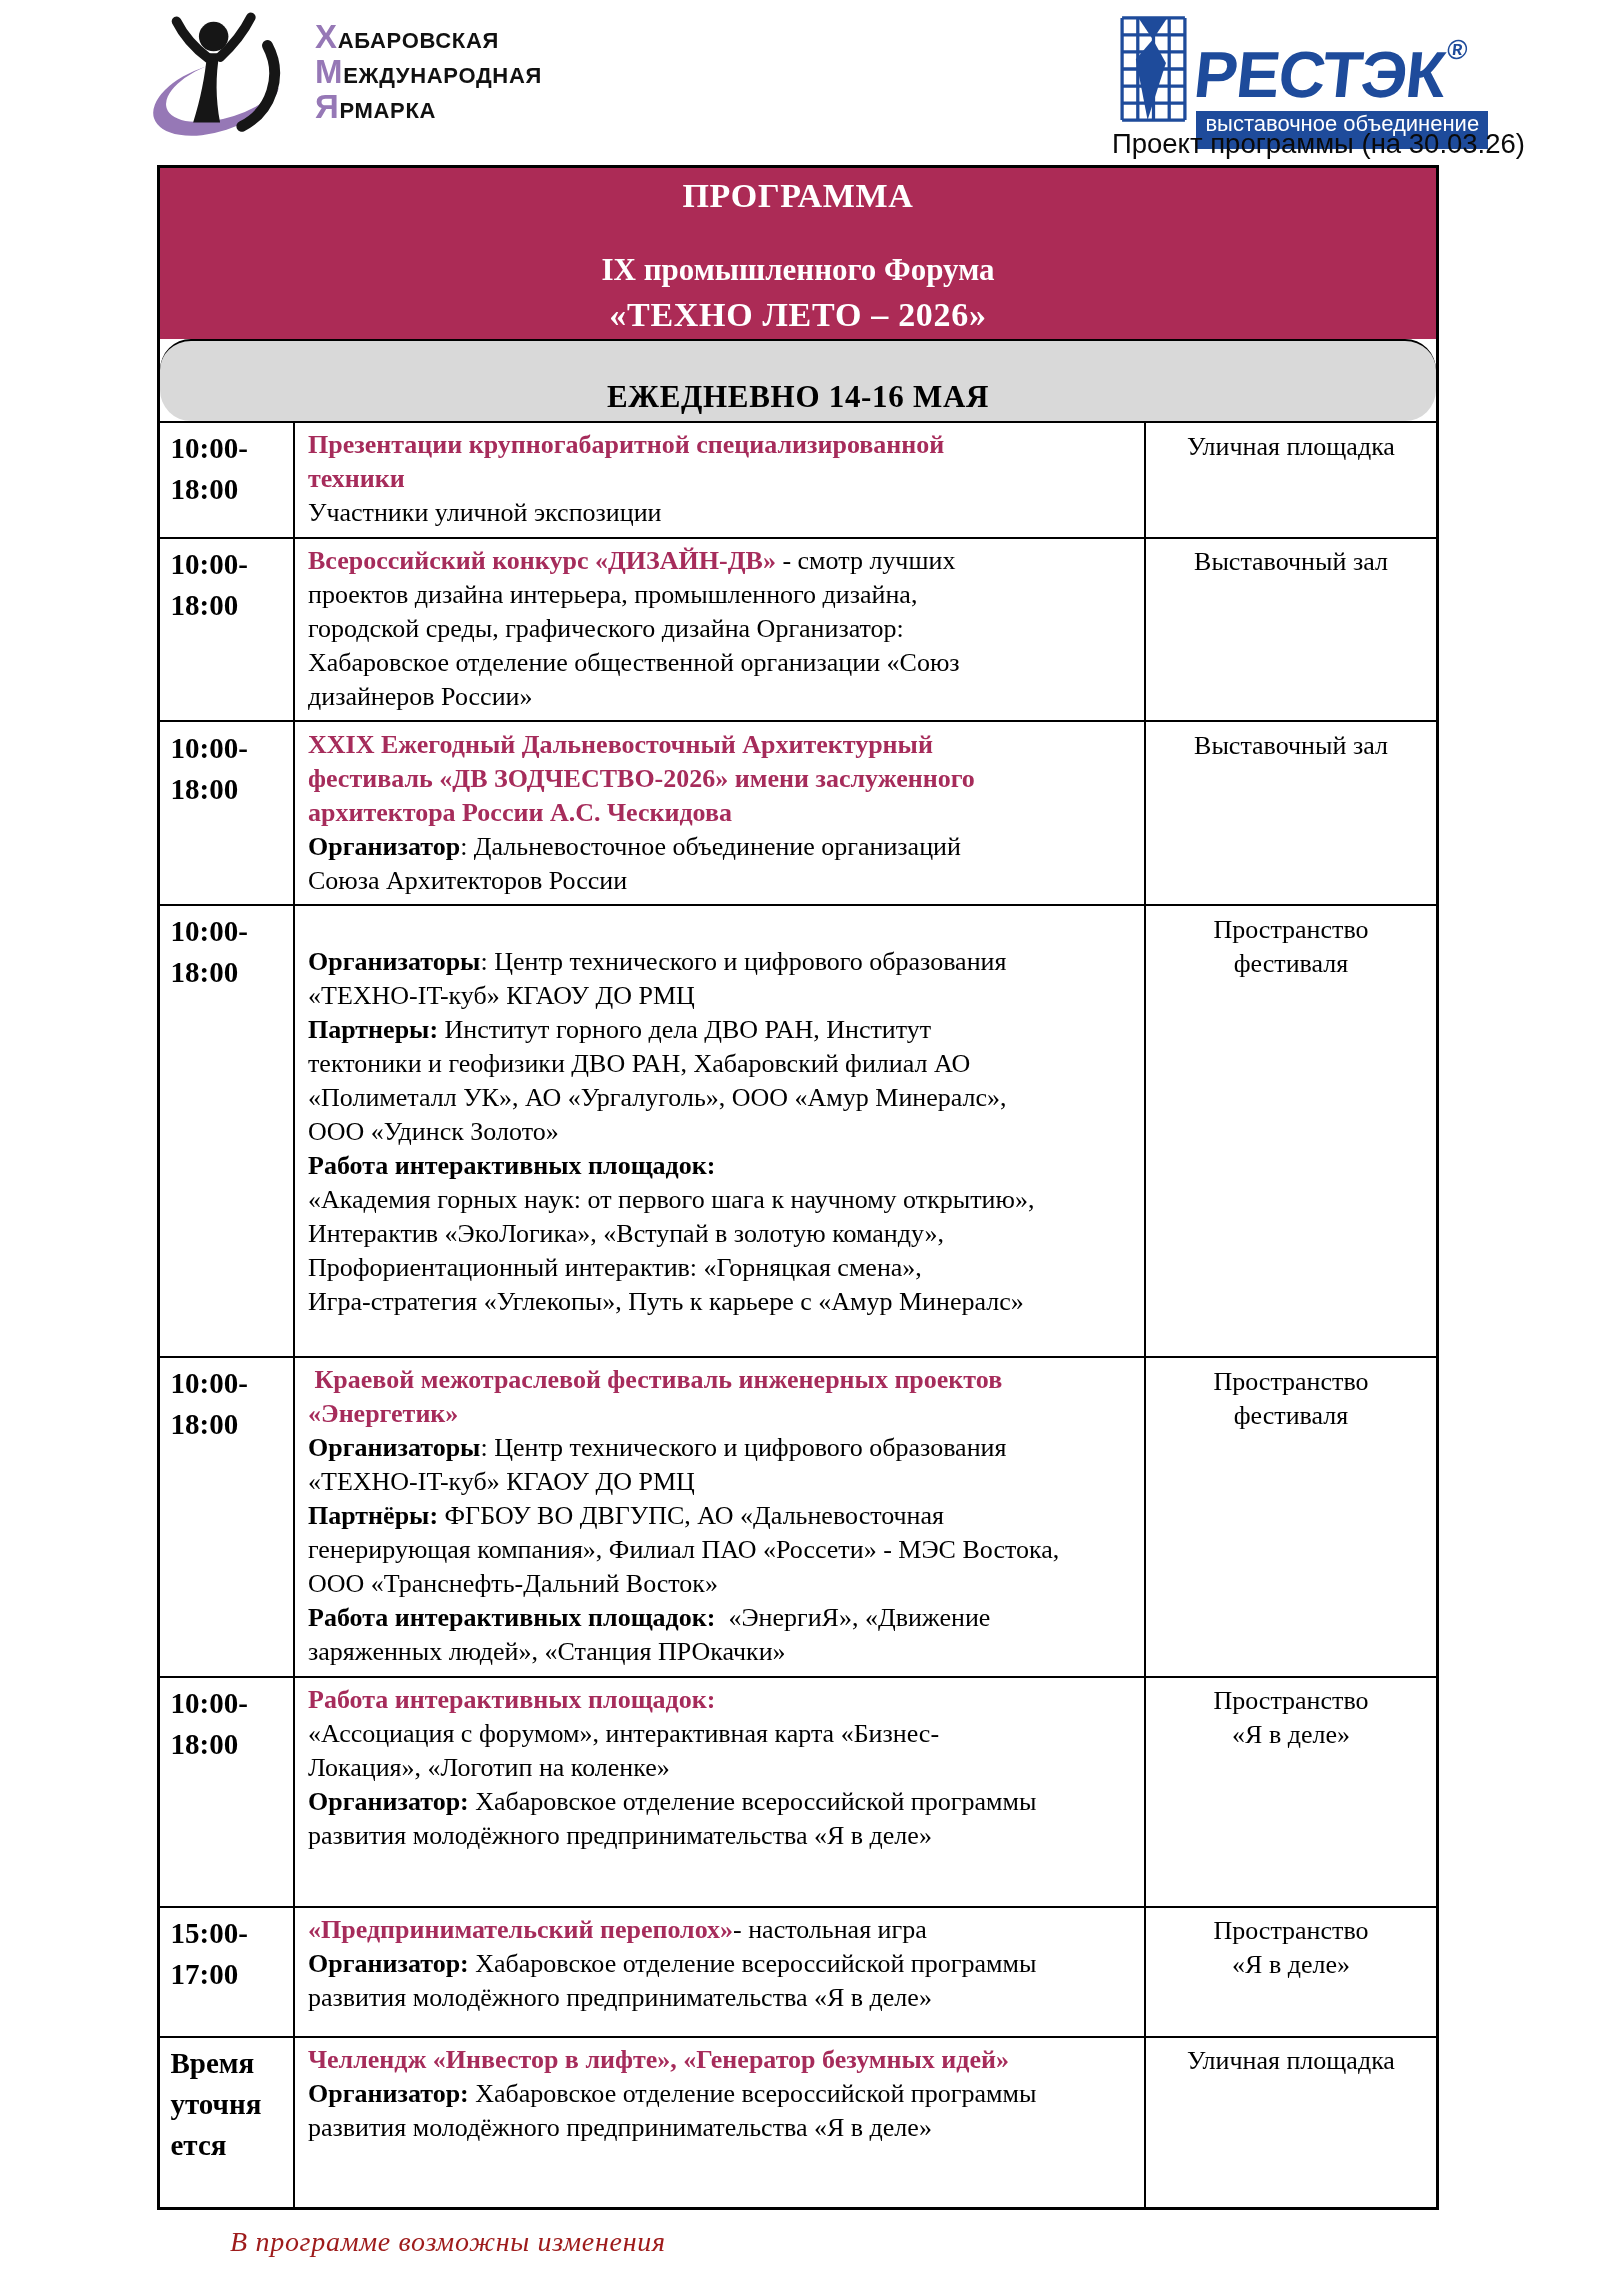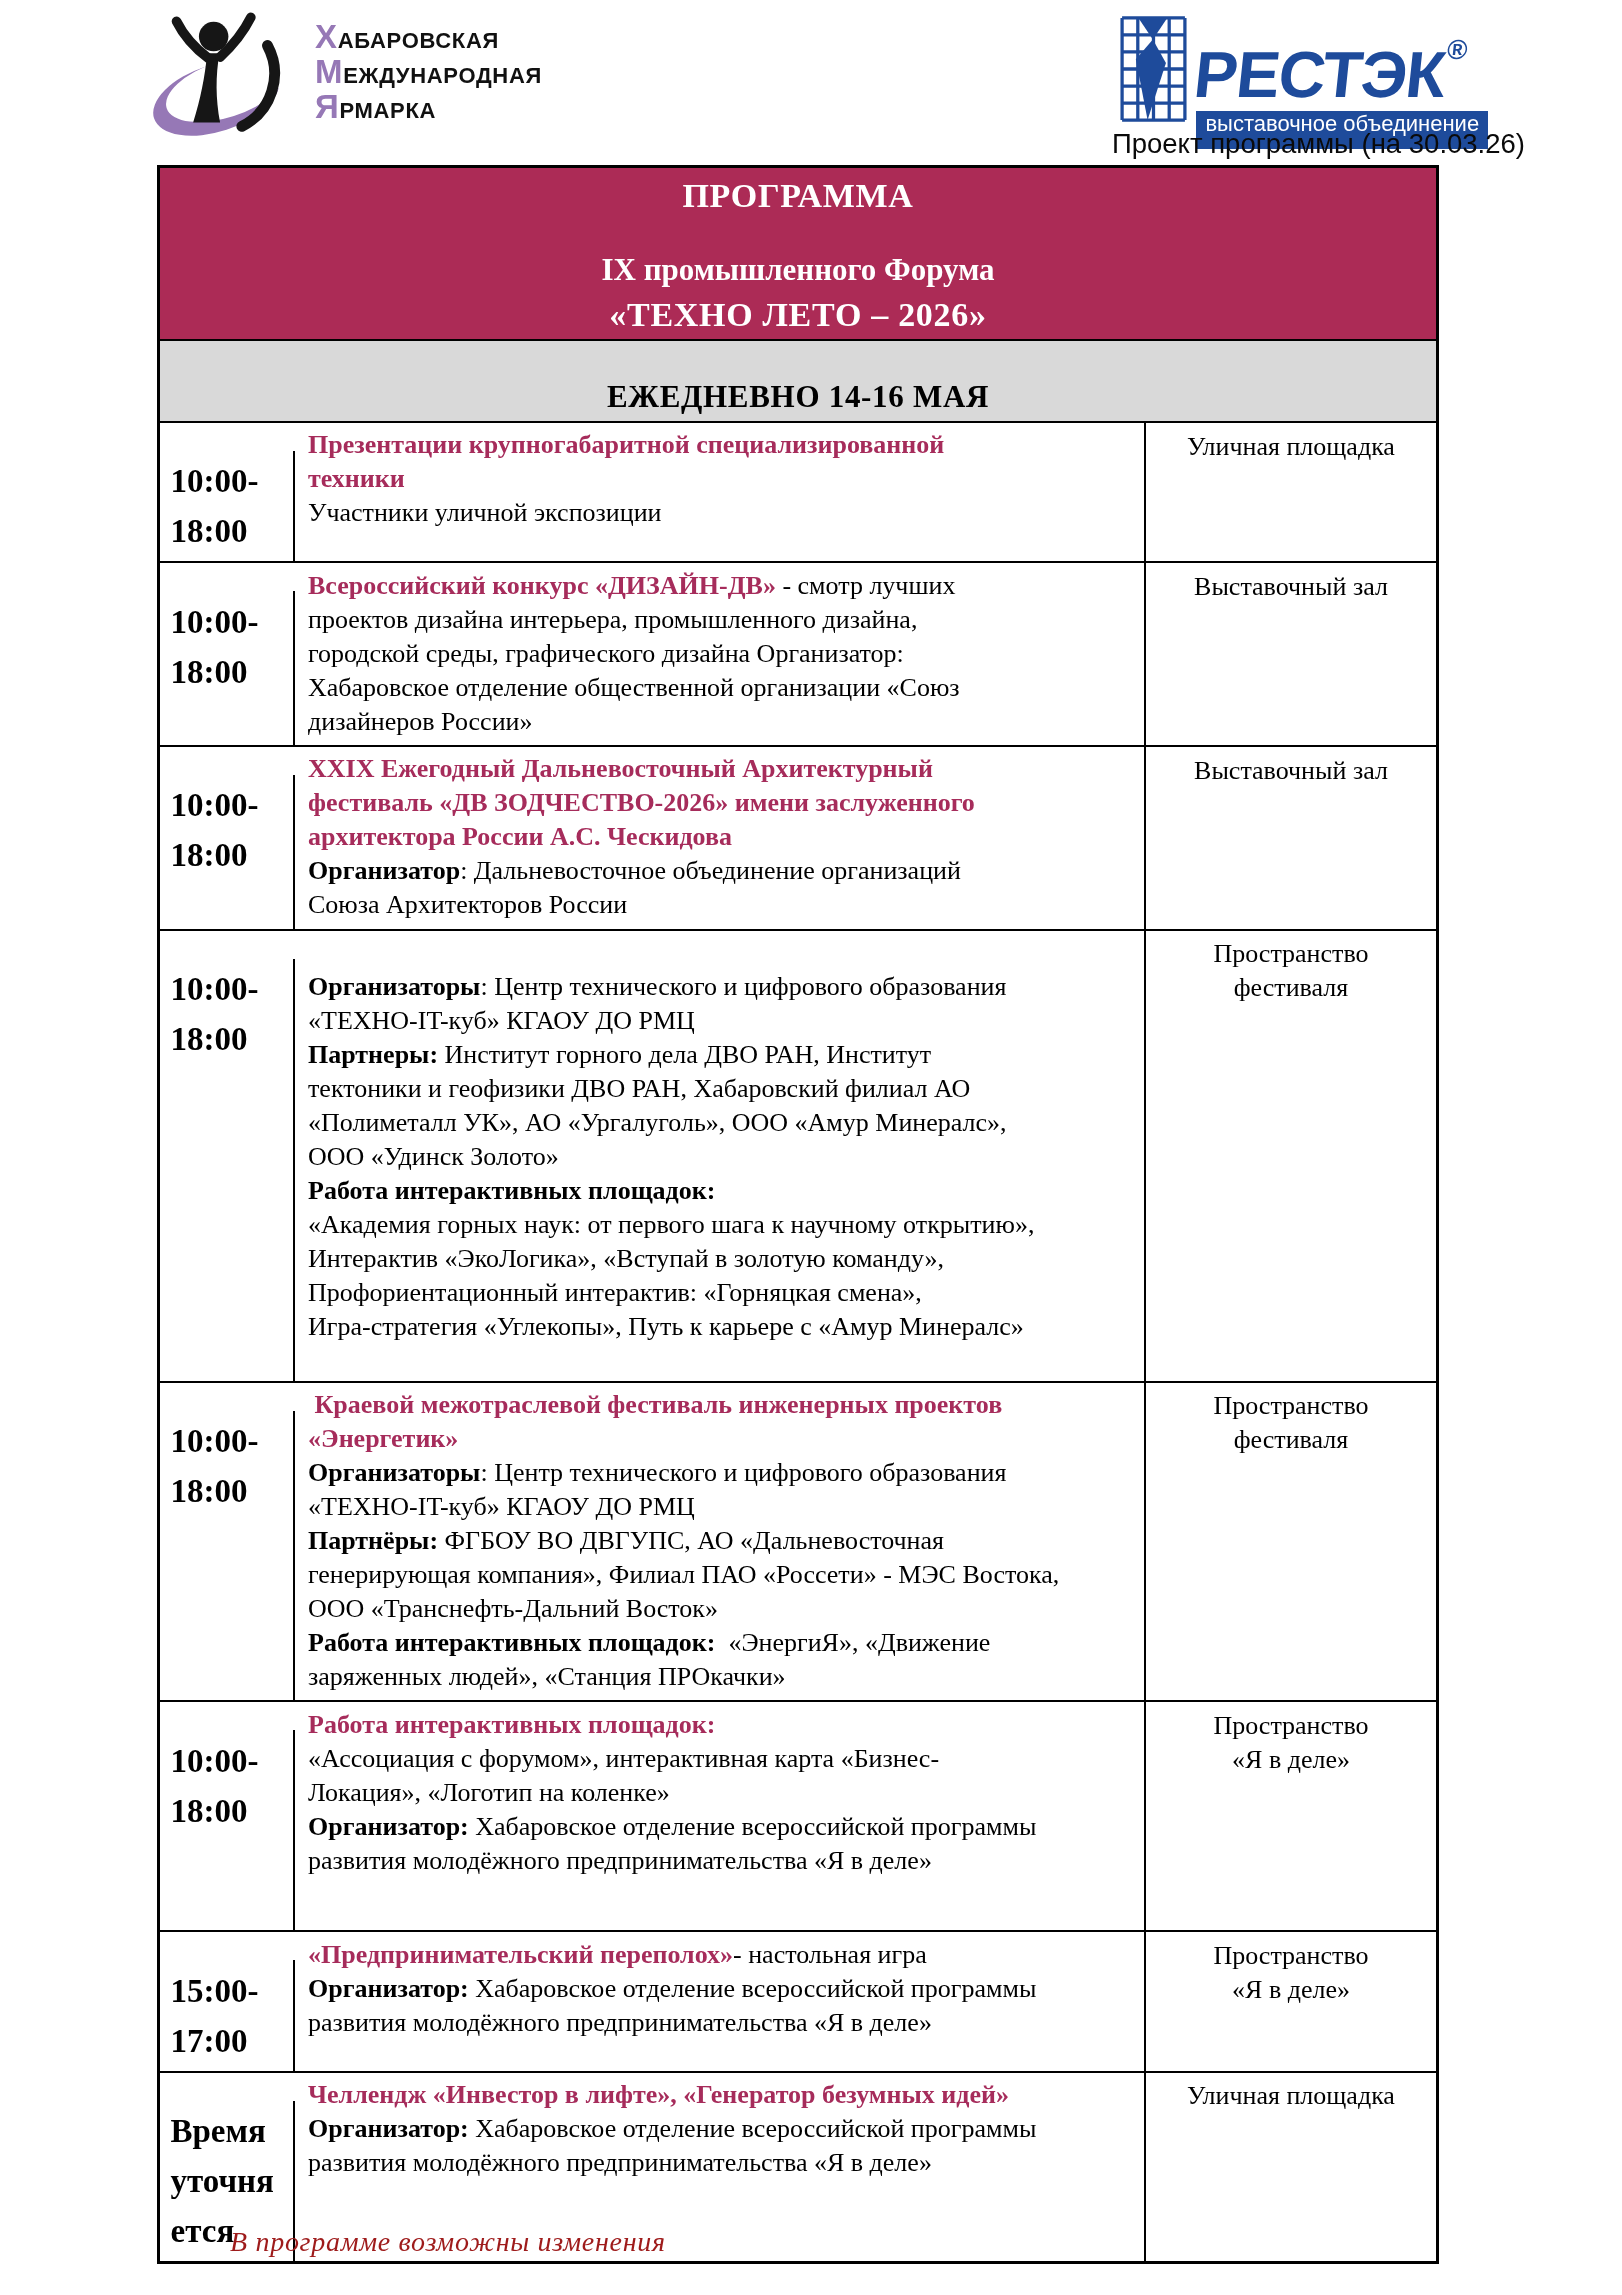--- a/index.html
+++ b/index.html
@@ -50,7 +50,7 @@
   .band-daily {
     background:#D9D9D9; height:82px; border-top:2.6px solid #000;
     display:flex; align-items:flex-end; justify-content:center;
-    font-size:31px; font-weight:bold; padding-bottom:6.5px; letter-spacing:0.7px;
+    font-size:31px; font-weight:bold; padding-bottom:6.5px; letter-spacing:0.7px;border-radius:31px;
   }
   .trow { display:flex; border-top:2.6px solid #000; align-items:stretch; }
   .tcell-time {

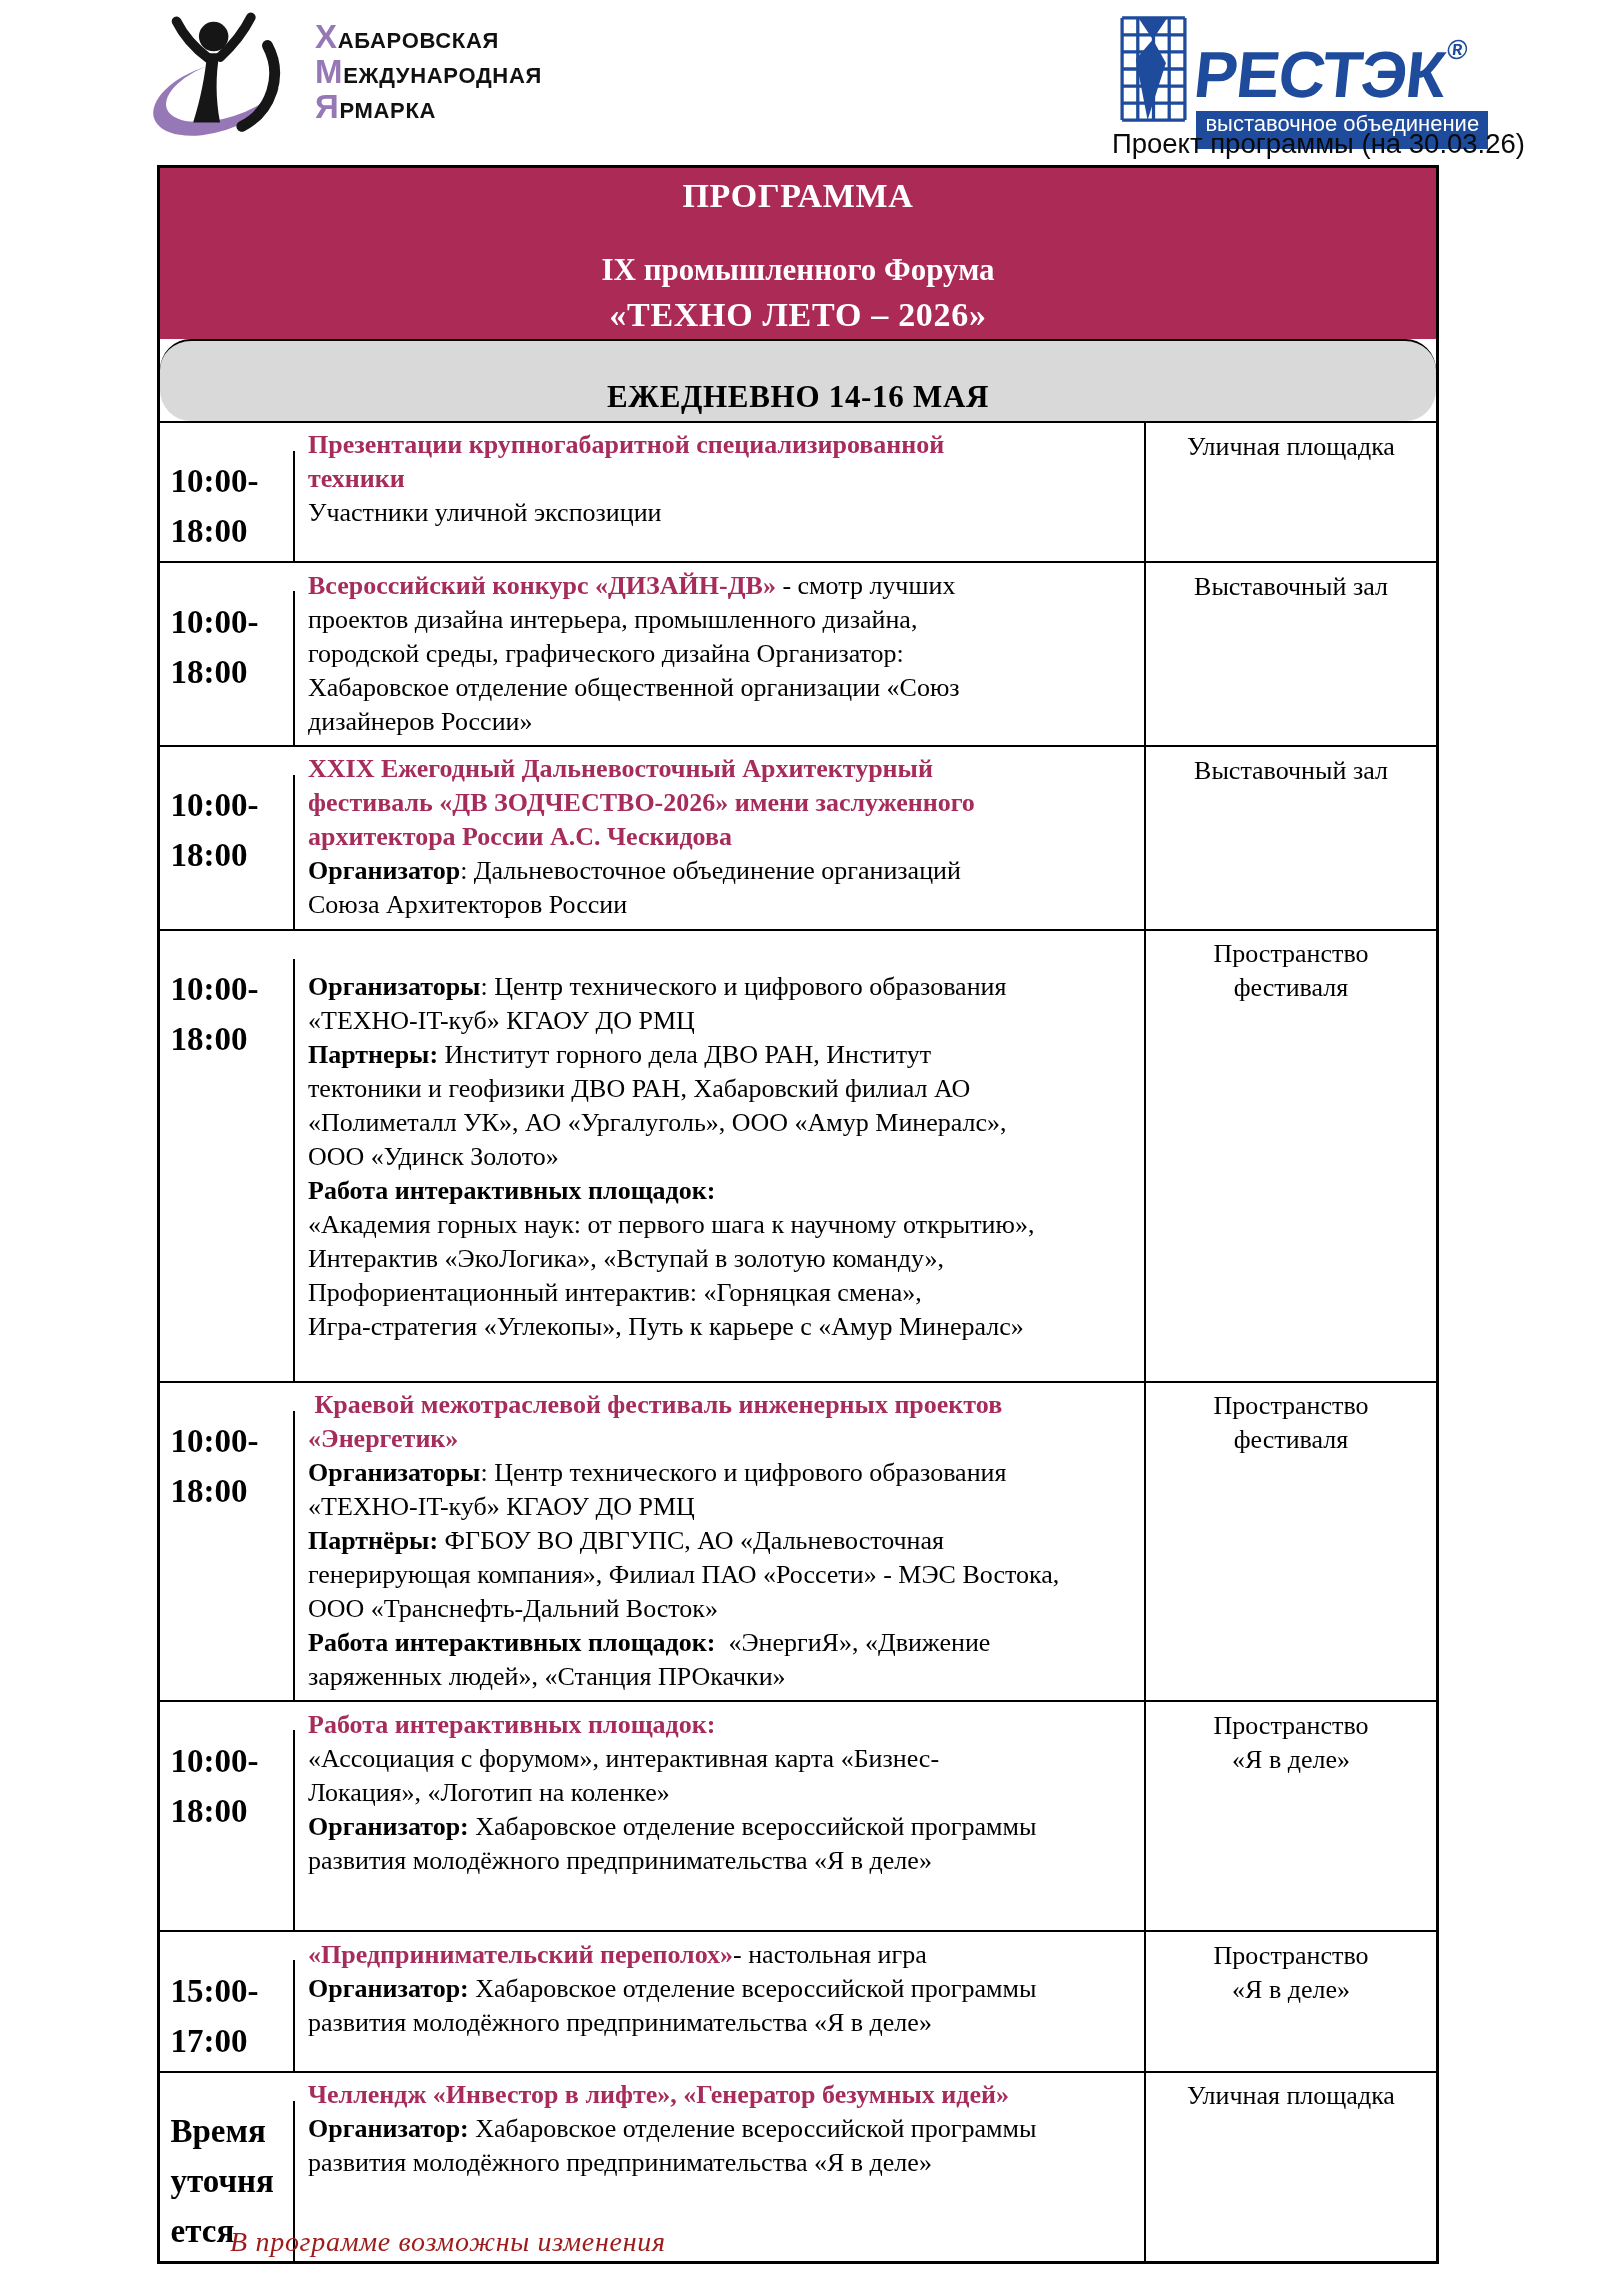--- a/index.html
+++ b/index.html
@@ -55,8 +55,8 @@
   .trow { display:flex; border-top:2.6px solid #000; align-items:stretch; }
   .tcell-time {
     width:135px; flex:0 0 135px; border-right:2px solid #000;
-    font-weight:bold; font-size:33px; line-height:50px;
-    padding:5.2px 2.6px 5.2px 10.5px; white-space:pre-line;margin-top:28px;
+    font-weight:bold; font-size:29px; line-height:41px;
+    padding:5.2px 2.6px 5.2px 10.5px; white-space:pre-line;
   }
   .tcell-desc {
     flex:1 1 auto; border-right:2px solid #000;

